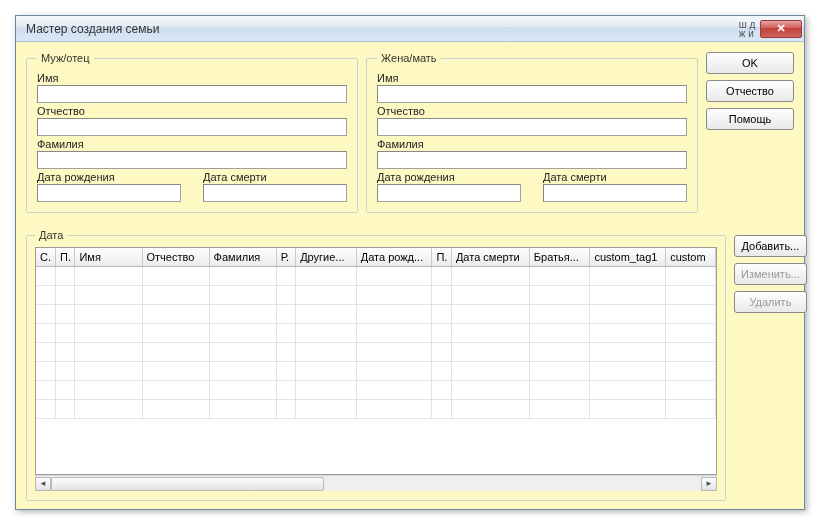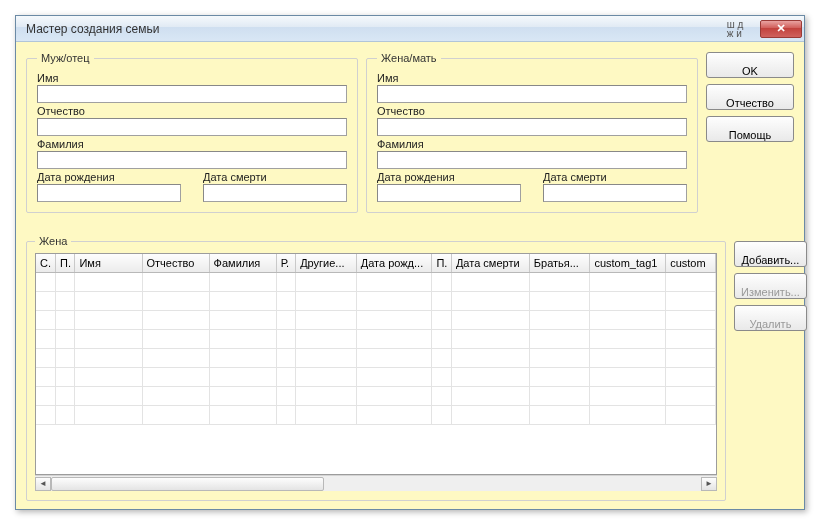--- a/index.html
+++ b/index.html
@@ -28,7 +28,7 @@
   }
   .titlebar .title { flex: 1; font-size: 12px; }
   .titlebar .title-icon {
-    width: 18px; height: 18px; margin-right: 16px;
+    width: 18px; height: 18px; margin-right: 4px;
     font-size: 10px; line-height: 9px; color: #555;
     display: flex; flex-direction: column; align-items: center; justify-content: center;
   }

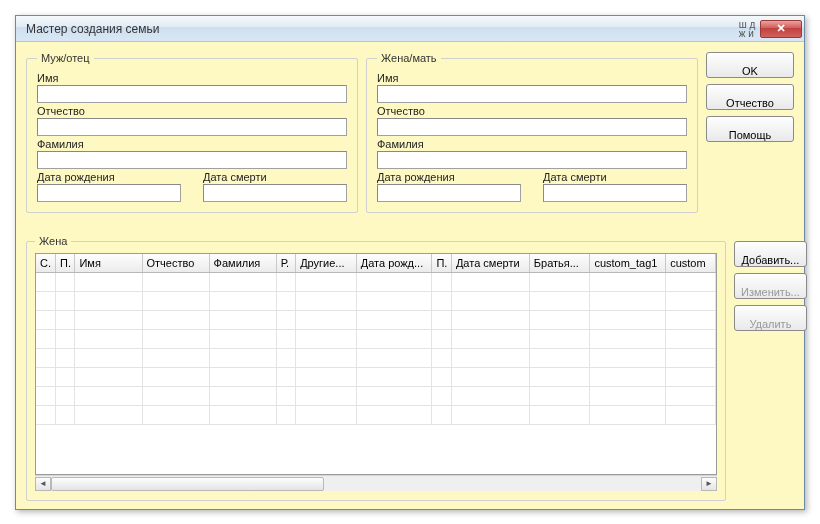--- a/index.html
+++ b/index.html
@@ -44,7 +44,7 @@
   .content {
     padding: 10px 10px 8px 10px;
     display: flex;
-    gap: 22px;
+    gap: 16px;
     flex-direction: column;
     height: calc(100% - 26px);
   }

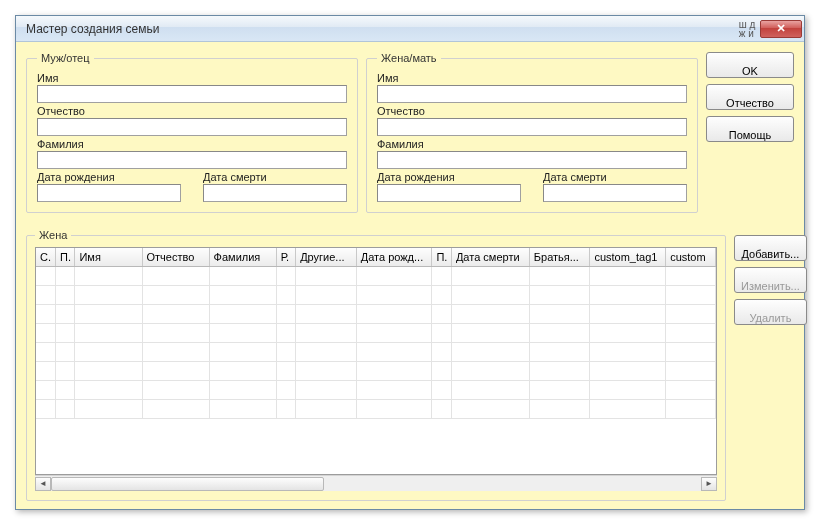--- a/index.html
+++ b/index.html
@@ -86,7 +86,7 @@
     background: linear-gradient(to bottom, #fefefe, #e9e9e9);
     font-family: inherit; font-size: 11px;
     cursor: pointer;
-    padding: 12px 6px;
+    padding: 4px 6px;
   }
   .btn[disabled] {
     color: #999;

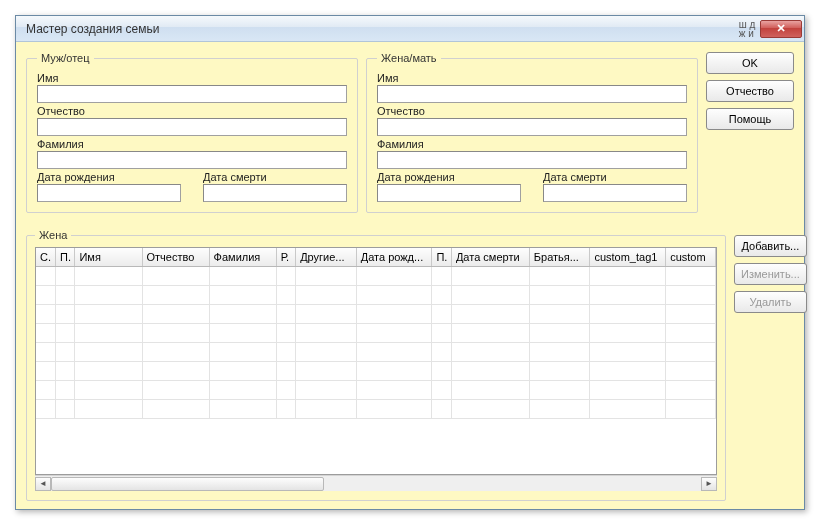--- a/index.html
+++ b/index.html
@@ -237,7 +237,7 @@
 
     <div class="kids-section">
       <fieldset class="kids-fieldset">
-        <legend>Жена</legend>
+        <legend>Дата</legend>
         <div class="grid-wrap">
           <table>
             <thead>

